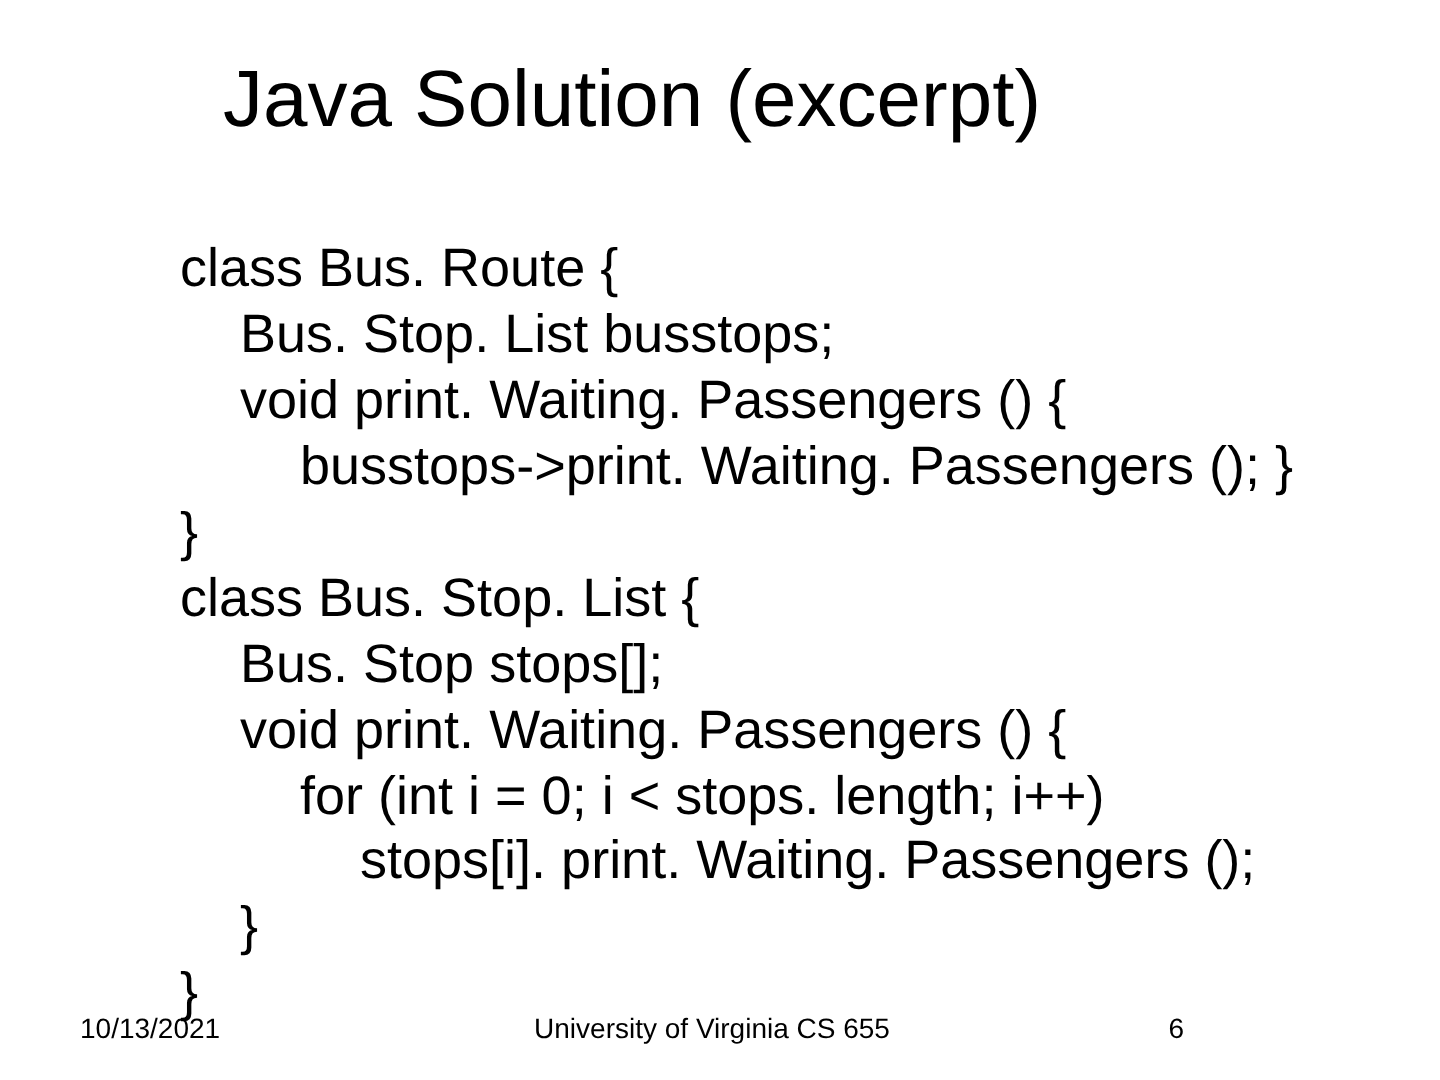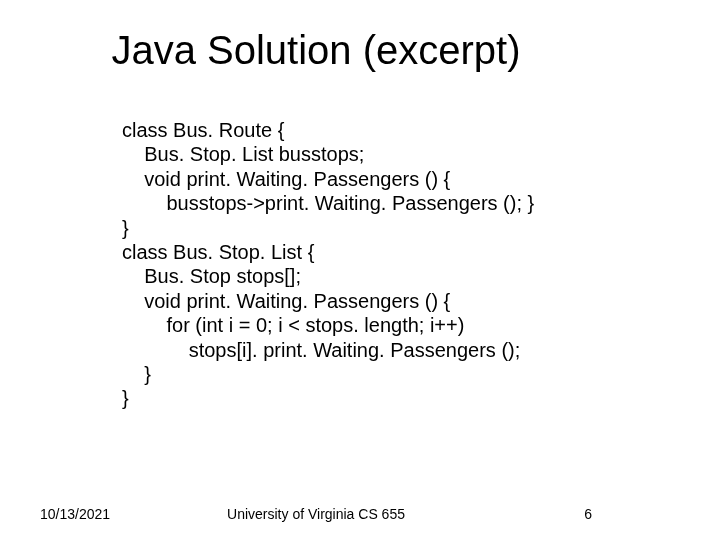--- a/index.html
+++ b/index.html
@@ -32,11 +32,10 @@
     top: 118px;
     left: 90px;
     right: 60px;
-    font-size: 20px;
+    font-size: 27px;
     line-height: 1.22;
     white-space: pre;
     font-family: Arial, Helvetica, sans-serif;
-    margin-left: 32px;
   }
   .footer-left {
     position: absolute;

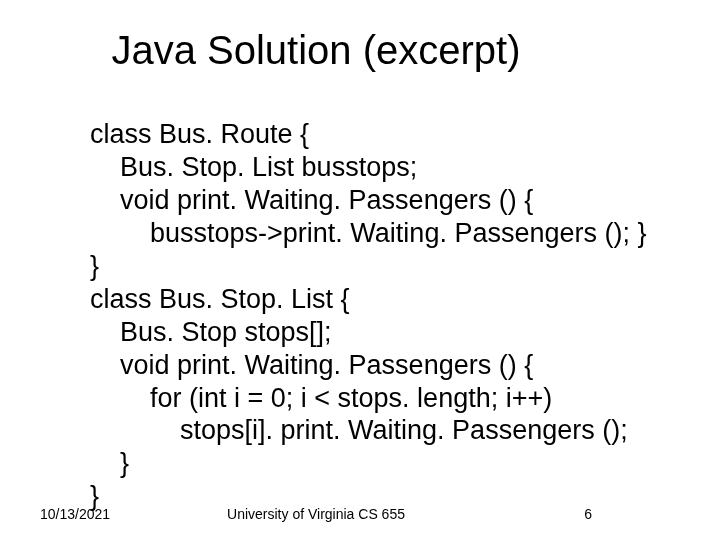--- a/index.html
+++ b/index.html
@@ -50,6 +50,7 @@
     width: 100%;
     text-align: center;
     font-size: 14px;
+    padding-left: 40px;
   }
   .footer-right {
     position: absolute;

